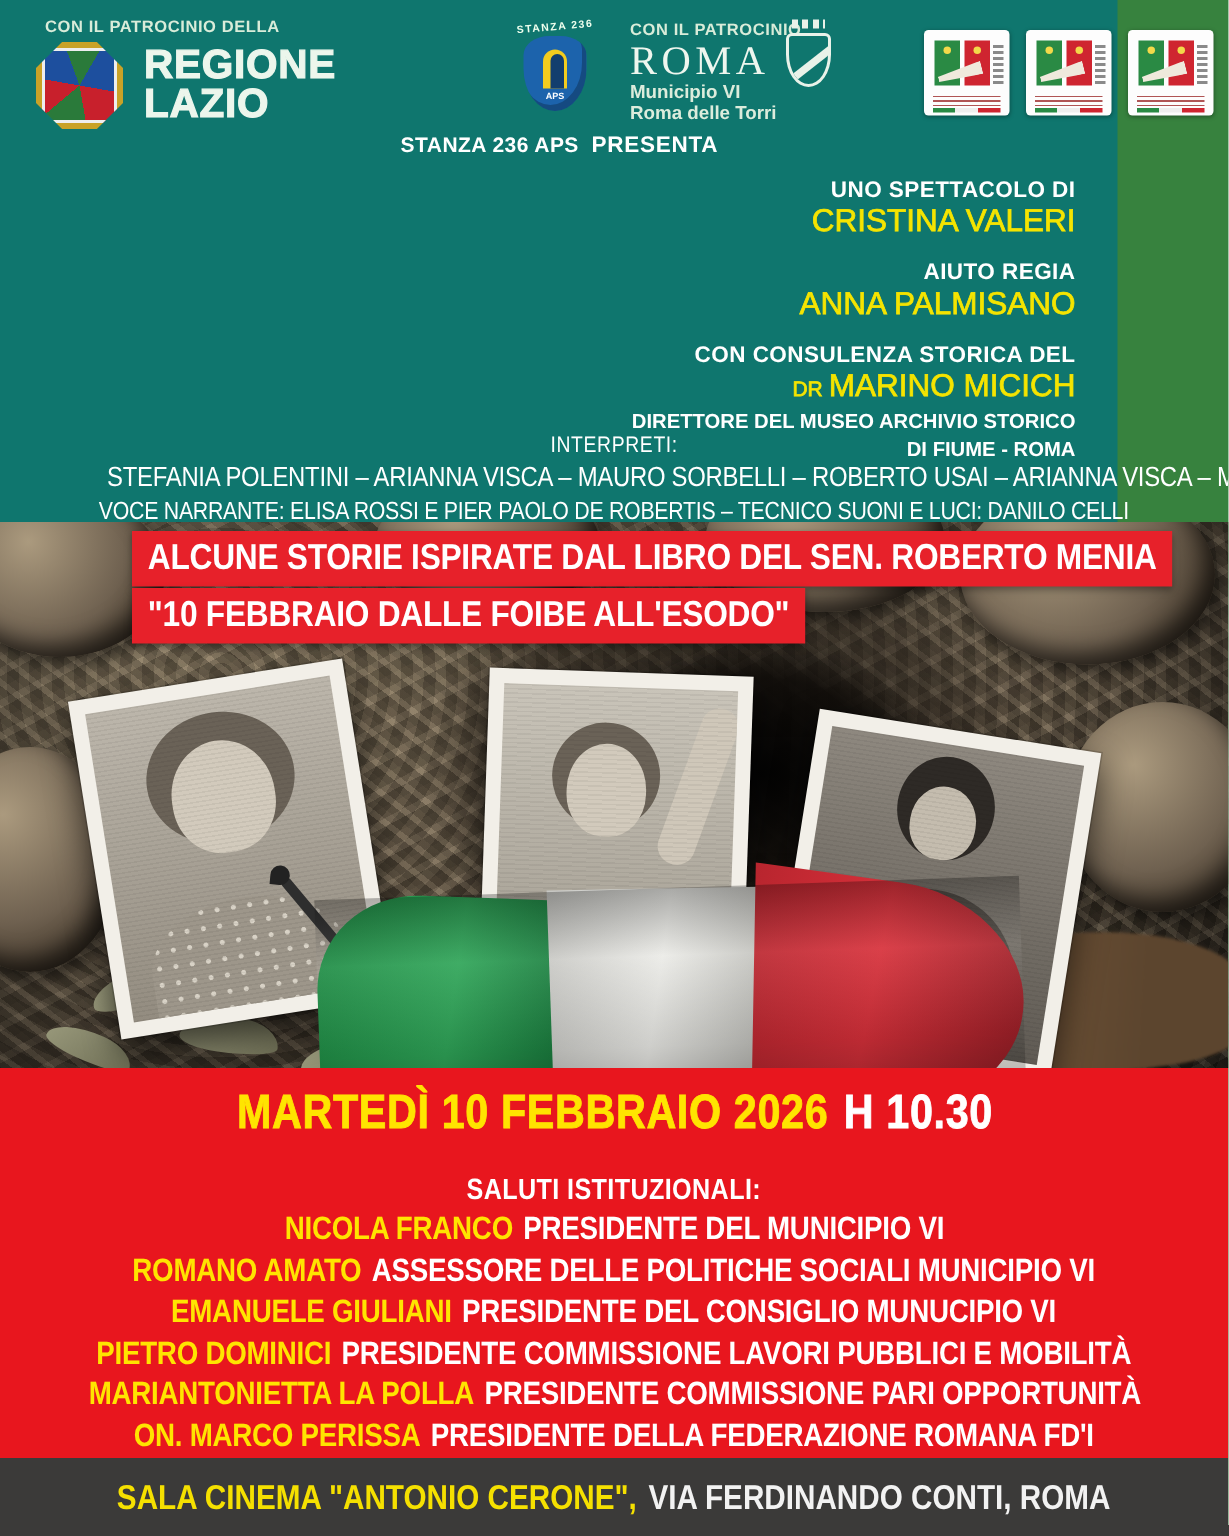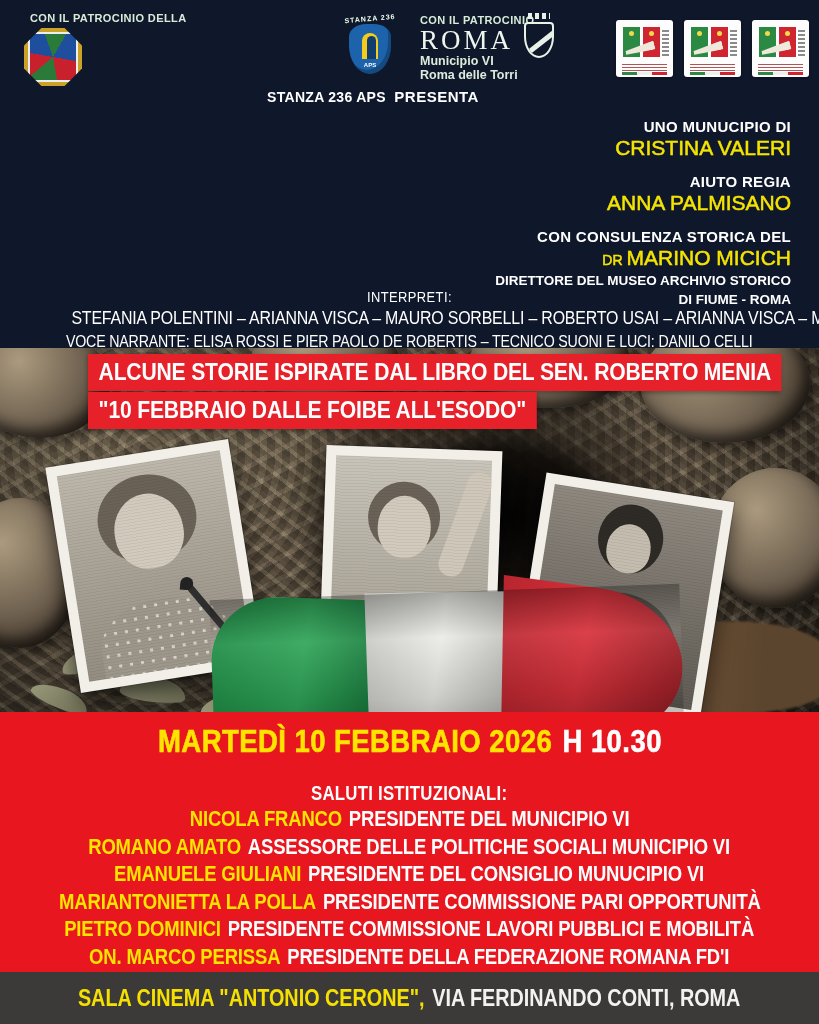--- a/index.html
+++ b/index.html
@@ -9,7 +9,7 @@
     font-family:"Liberation Sans",sans-serif;background:#37823e;
   }
   
-  .header{position:absolute;top:0;left:0;width:819px;height:348px;background:#0f172a;}
+  .header{position:absolute;top:0;left:0;width:745px;height:348px;background:#0f766e;}
   .small-label{font-size:11px;font-weight:bold;color:#d9ecd9;letter-spacing:.4px;}
   .patrocinio-left{position:absolute;top:12px;left:30px;}
   

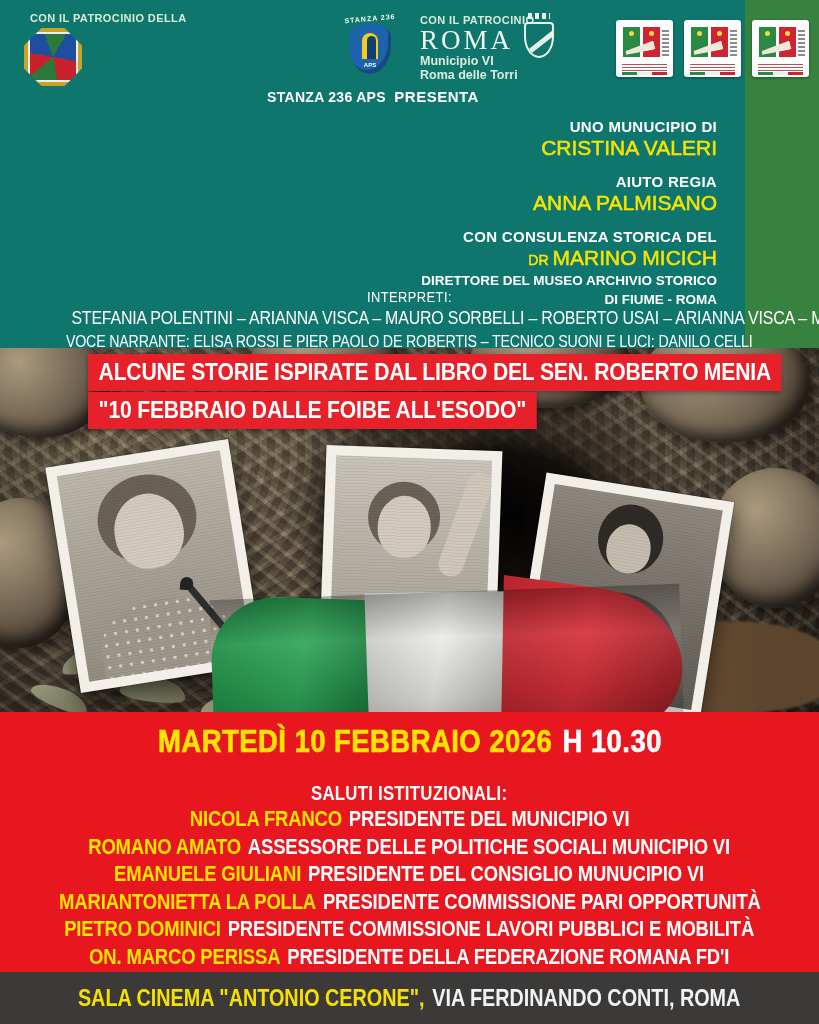--- a/index.html
+++ b/index.html
@@ -166,6 +166,10 @@
   <div class="header">
     <div class="small-label patrocinio-left">CON IL PATROCINIO DELLA</div>
     <div class="lazio-emblem"></div>
+    <div class="regione-text">
+      <div>REGIONE</div>
+      <div>LAZIO</div>
+    </div>
 
     <div class="stanza-logo">
       <div class="stanza-arc">STANZA 236</div>

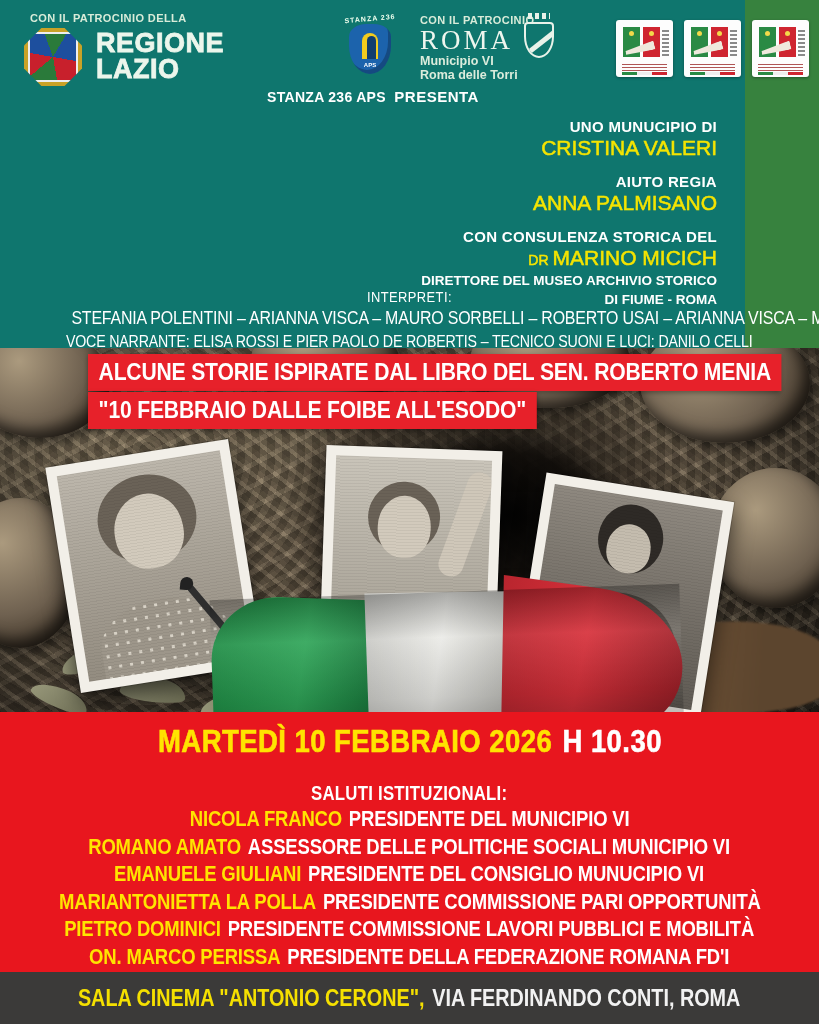--- a/index.html
+++ b/index.html
@@ -221,7 +221,7 @@
 
 
     <div class="credits">
-      <div class="cred-label">UNO MUNUCIPIO DI</div>
+      <div class="cred-label">UNO SPETTACOLO DI</div>
       <div class="cred-name">CRISTINA VALERI</div>
       <div class="cred-gap"></div>
       <div class="cred-label">AIUTO REGIA</div>

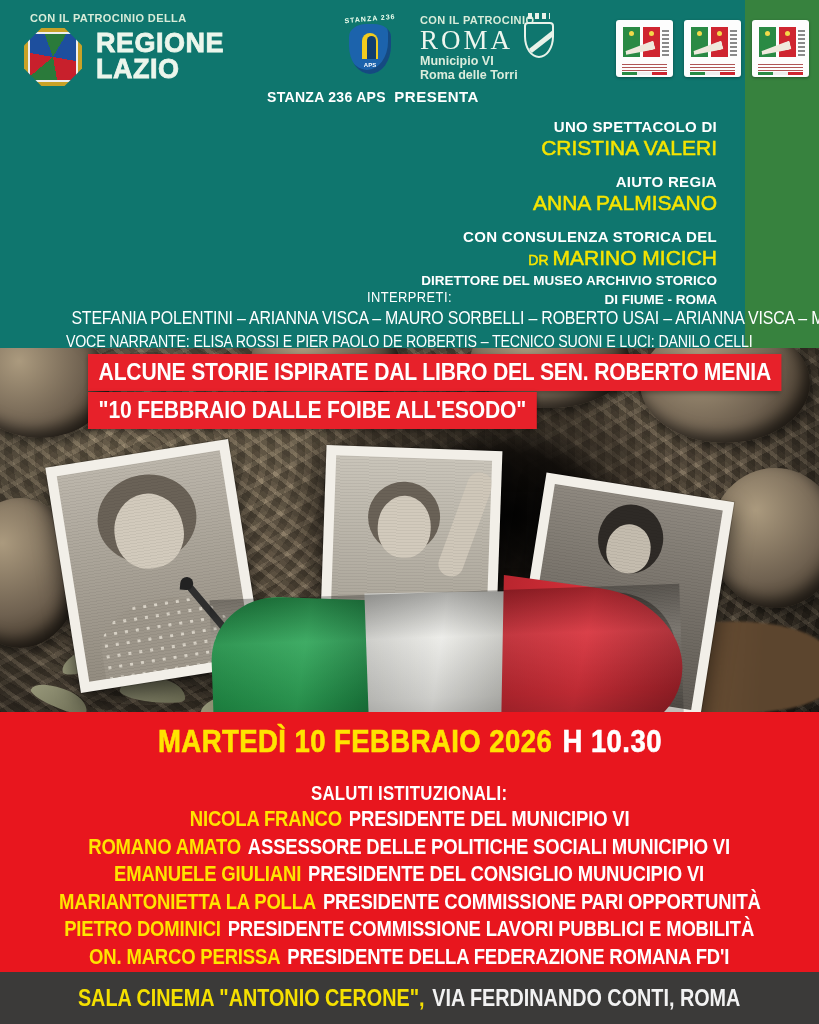--- a/index.html
+++ b/index.html
@@ -314,10 +314,10 @@
       <span class="cx"><span class="guest-name">EMANUELE GIULIANI</span><span class="guest-role">PRESIDENTE DEL CONSIGLIO MUNUCIPIO VI</span></span>
     </div>
     <div class="guest-line">
+      <span class="cx"><span class="guest-name">PIETRO DOMINICI</span><span class="guest-role">PRESIDENTE COMMISSIONE LAVORI PUBBLICI E MOBILITÀ</span></span>
+    </div>
+    <div class="guest-line">
       <span class="cx"><span class="guest-name">MARIANTONIETTA LA POLLA</span><span class="guest-role">PRESIDENTE COMMISSIONE PARI OPPORTUNITÀ</span></span>
-    </div>
-    <div class="guest-line">
-      <span class="cx"><span class="guest-name">PIETRO DOMINICI</span><span class="guest-role">PRESIDENTE COMMISSIONE LAVORI PUBBLICI E MOBILITÀ</span></span>
     </div>
     <div class="guest-line">
       <span class="cx"><span class="guest-name">ON. MARCO PERISSA</span><span class="guest-role">PRESIDENTE DELLA FEDERAZIONE ROMANA FD'I</span></span>

